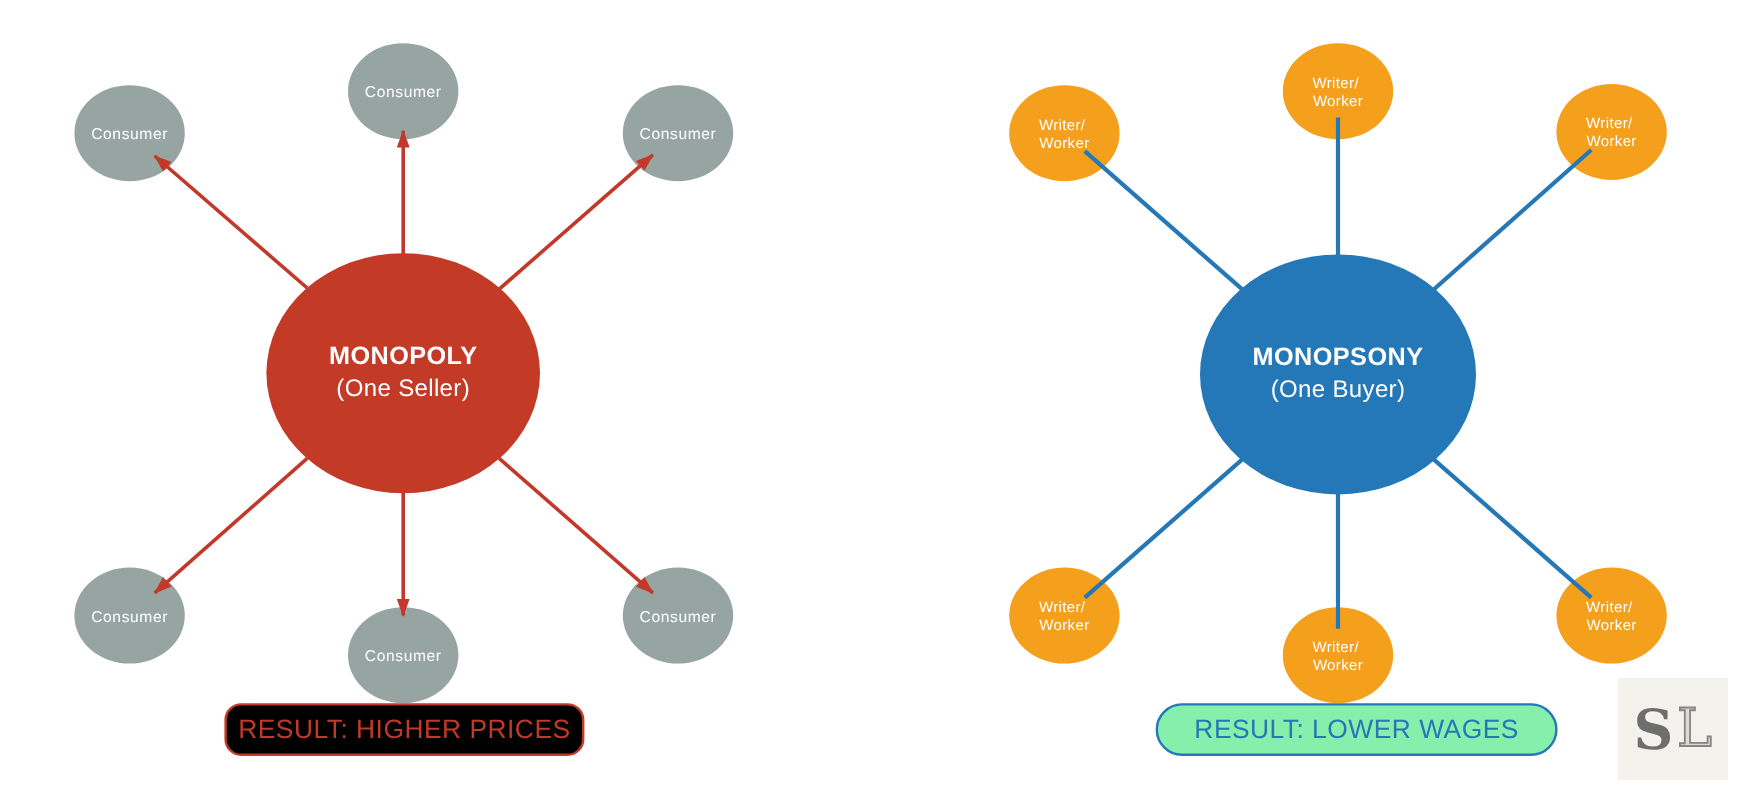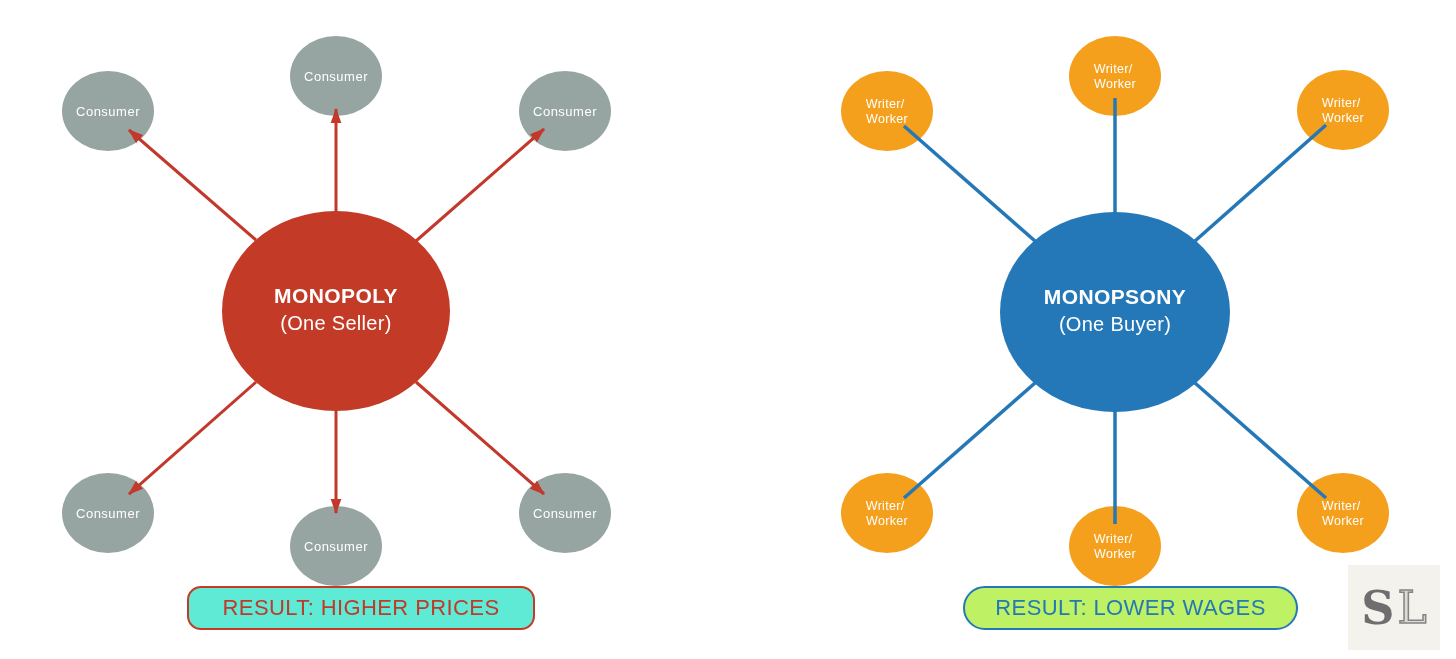--- a/index.html
+++ b/index.html
@@ -43,10 +43,10 @@
   }
   #result-monopoly {
     left: 187px;
-    width: 348px;
+    width: 300px;
     color: #c0392b;
     border-color: #c33a27;
-    background: #5eead4;
+    background: #000000;
   }
   #result-monopsony {
     left: 963px;

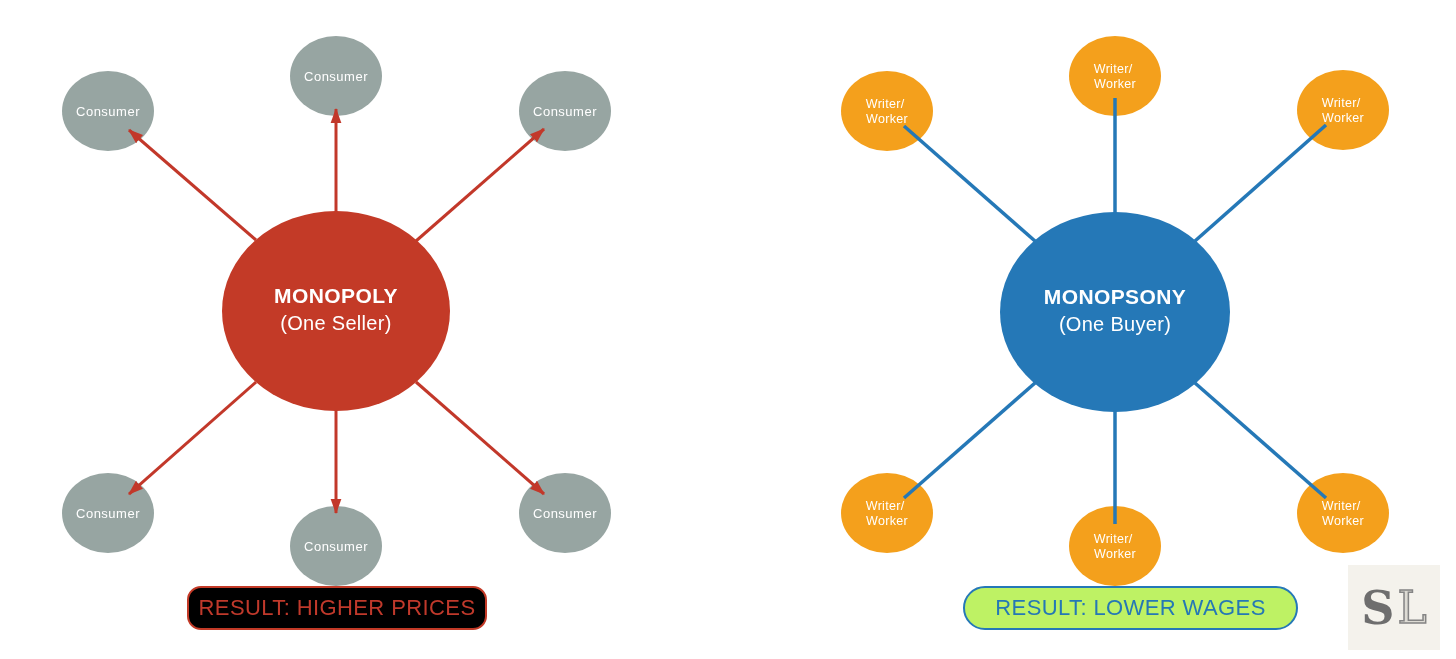--- a/index.html
+++ b/index.html
@@ -53,7 +53,7 @@
     width: 335px;
     color: #2578b5;
     border-color: #2578b7;
-    background: #bef264;
+    background: #86efac;
     border-radius: 22px;
   }
 

